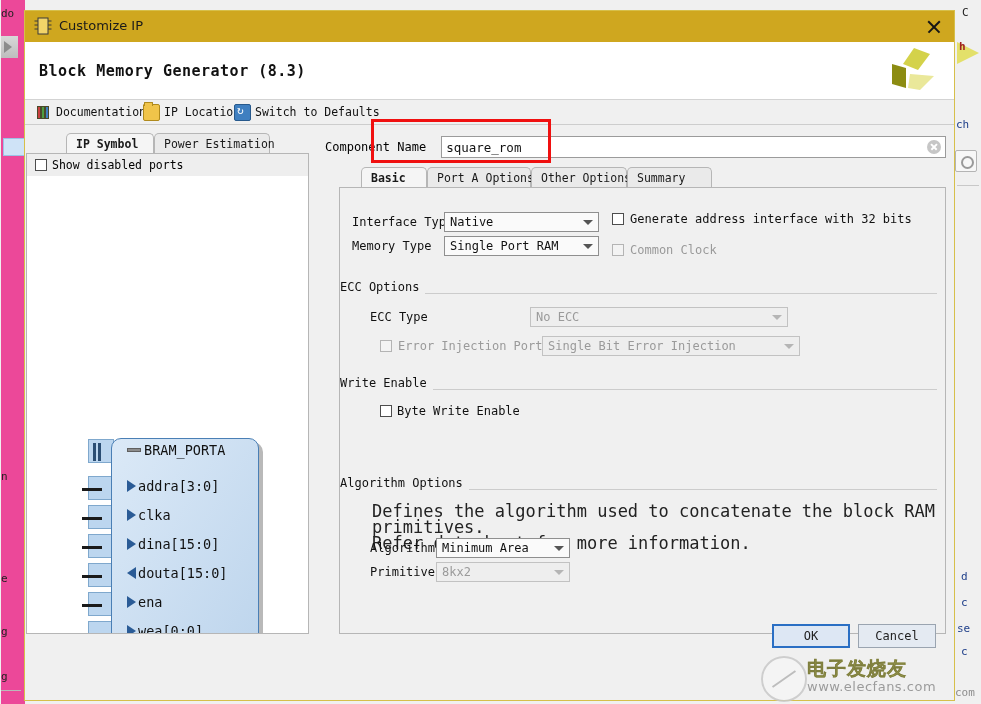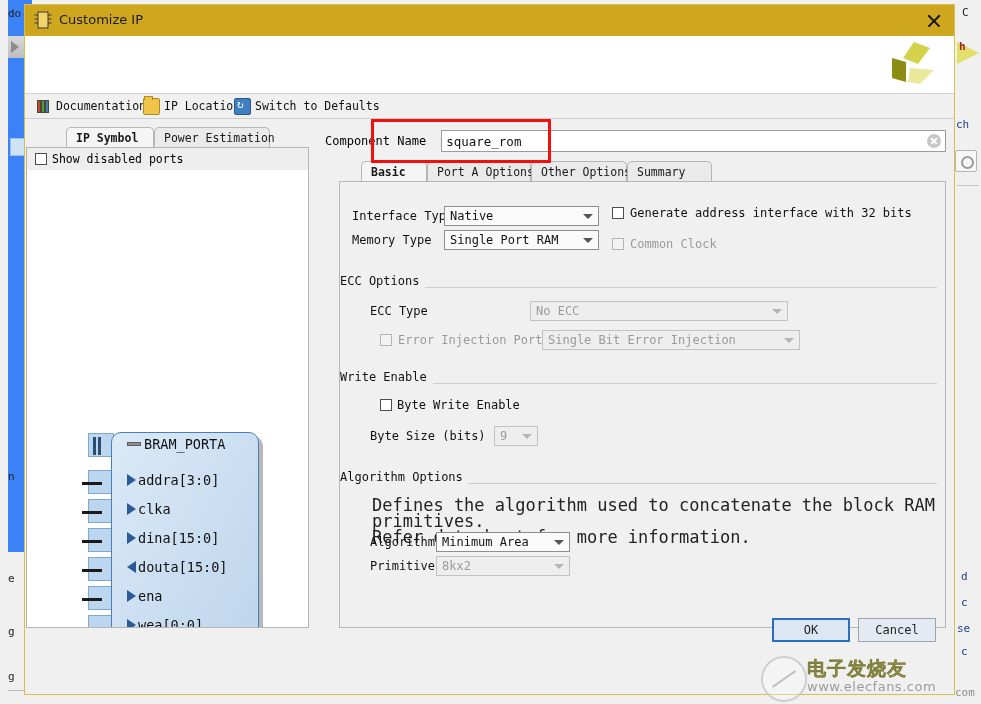--- a/index.html
+++ b/index.html
@@ -11,7 +11,7 @@
   }
 
   
-  #bg-left{position:absolute;left:8px;top:0;width:24px;height:552px;background:#3b82f6;}
+  #bg-left{position:absolute;left:1px;top:0;width:24px;height:704px;background:#ec4899;}
   #bg-right{position:absolute;right:0;top:0;width:26px;height:704px;background:#f0f0f0;}
   .bg-frag{position:absolute;font-size:11px;font-family:"DejaVu Sans Mono",monospace;color:#222;white-space:nowrap;overflow:hidden;}
   .bg-red{color:#a02020;font-weight:bold;}

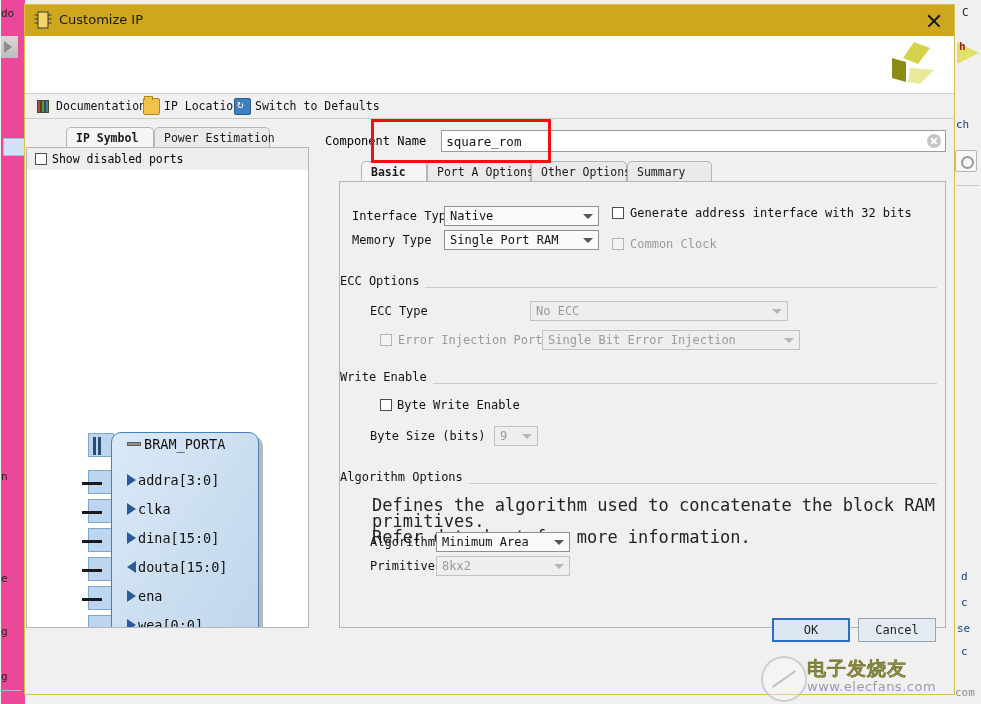--- a/index.html
+++ b/index.html
@@ -29,7 +29,7 @@
   #bg-hline2{position:absolute;left:0;top:690px;width:20px;height:1px;background:#b9b9b9;}
 
   
-  #dialog{position:absolute;left:24px;top:4px;width:931px;height:691px;
+  #dialog{position:absolute;left:24px;top:10px;width:931px;height:691px;
     border:1px solid #d6bf4a;background:#f0f0f0;box-sizing:border-box;}
 
   

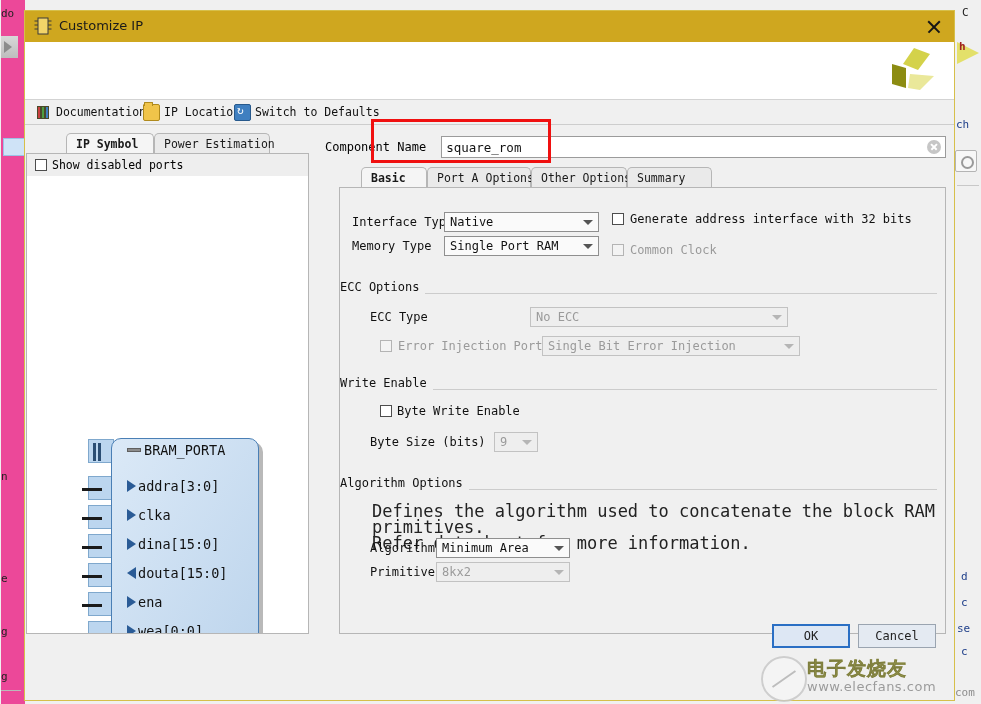--- a/index.html
+++ b/index.html
@@ -214,6 +214,7 @@
   </div>
 
   <div id="header">
+    <div id="header-title">Block Memory Generator  (8.3)</div>
     <div id="xilinx-logo">
       <svg width="56" height="50" viewBox="0 0 56 50">
         <polygon points="30,2 46,8 34,24 19,18" fill="#d4d24a"></polygon>

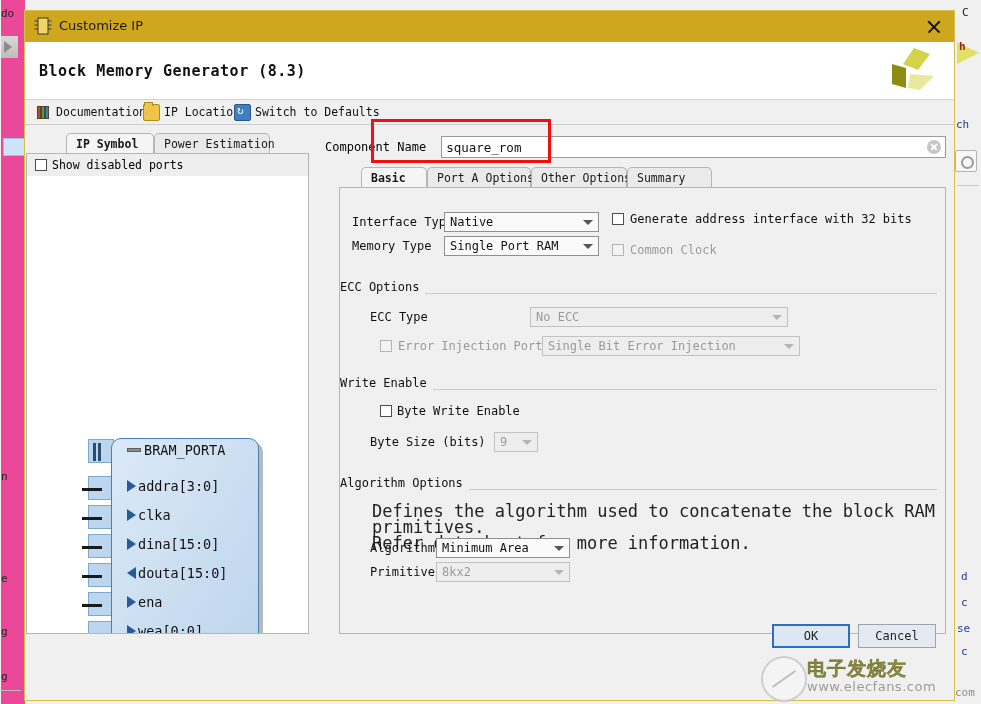--- a/index.html
+++ b/index.html
@@ -399,13 +399,6 @@
           <span class="lbl" style="margin-left:5px;">Byte Write Enable</span>
         </div>
 
-        <div class="row" style="left:30px;top:244px;">
-          <span class="lbl" style="width:124px;">Byte Size (bits)</span>
-          <span class="combo disabled" style="width:44px;">
-            <span>9</span>
-            <span class="arrow"></span>
-          </span>
-        </div>
 
         <div class="grp-title" style="left:0px;top:288px;">Algorithm Options</div>
         <div class="grp-line" style="left:0px;top:301px;right:8px;"></div>

